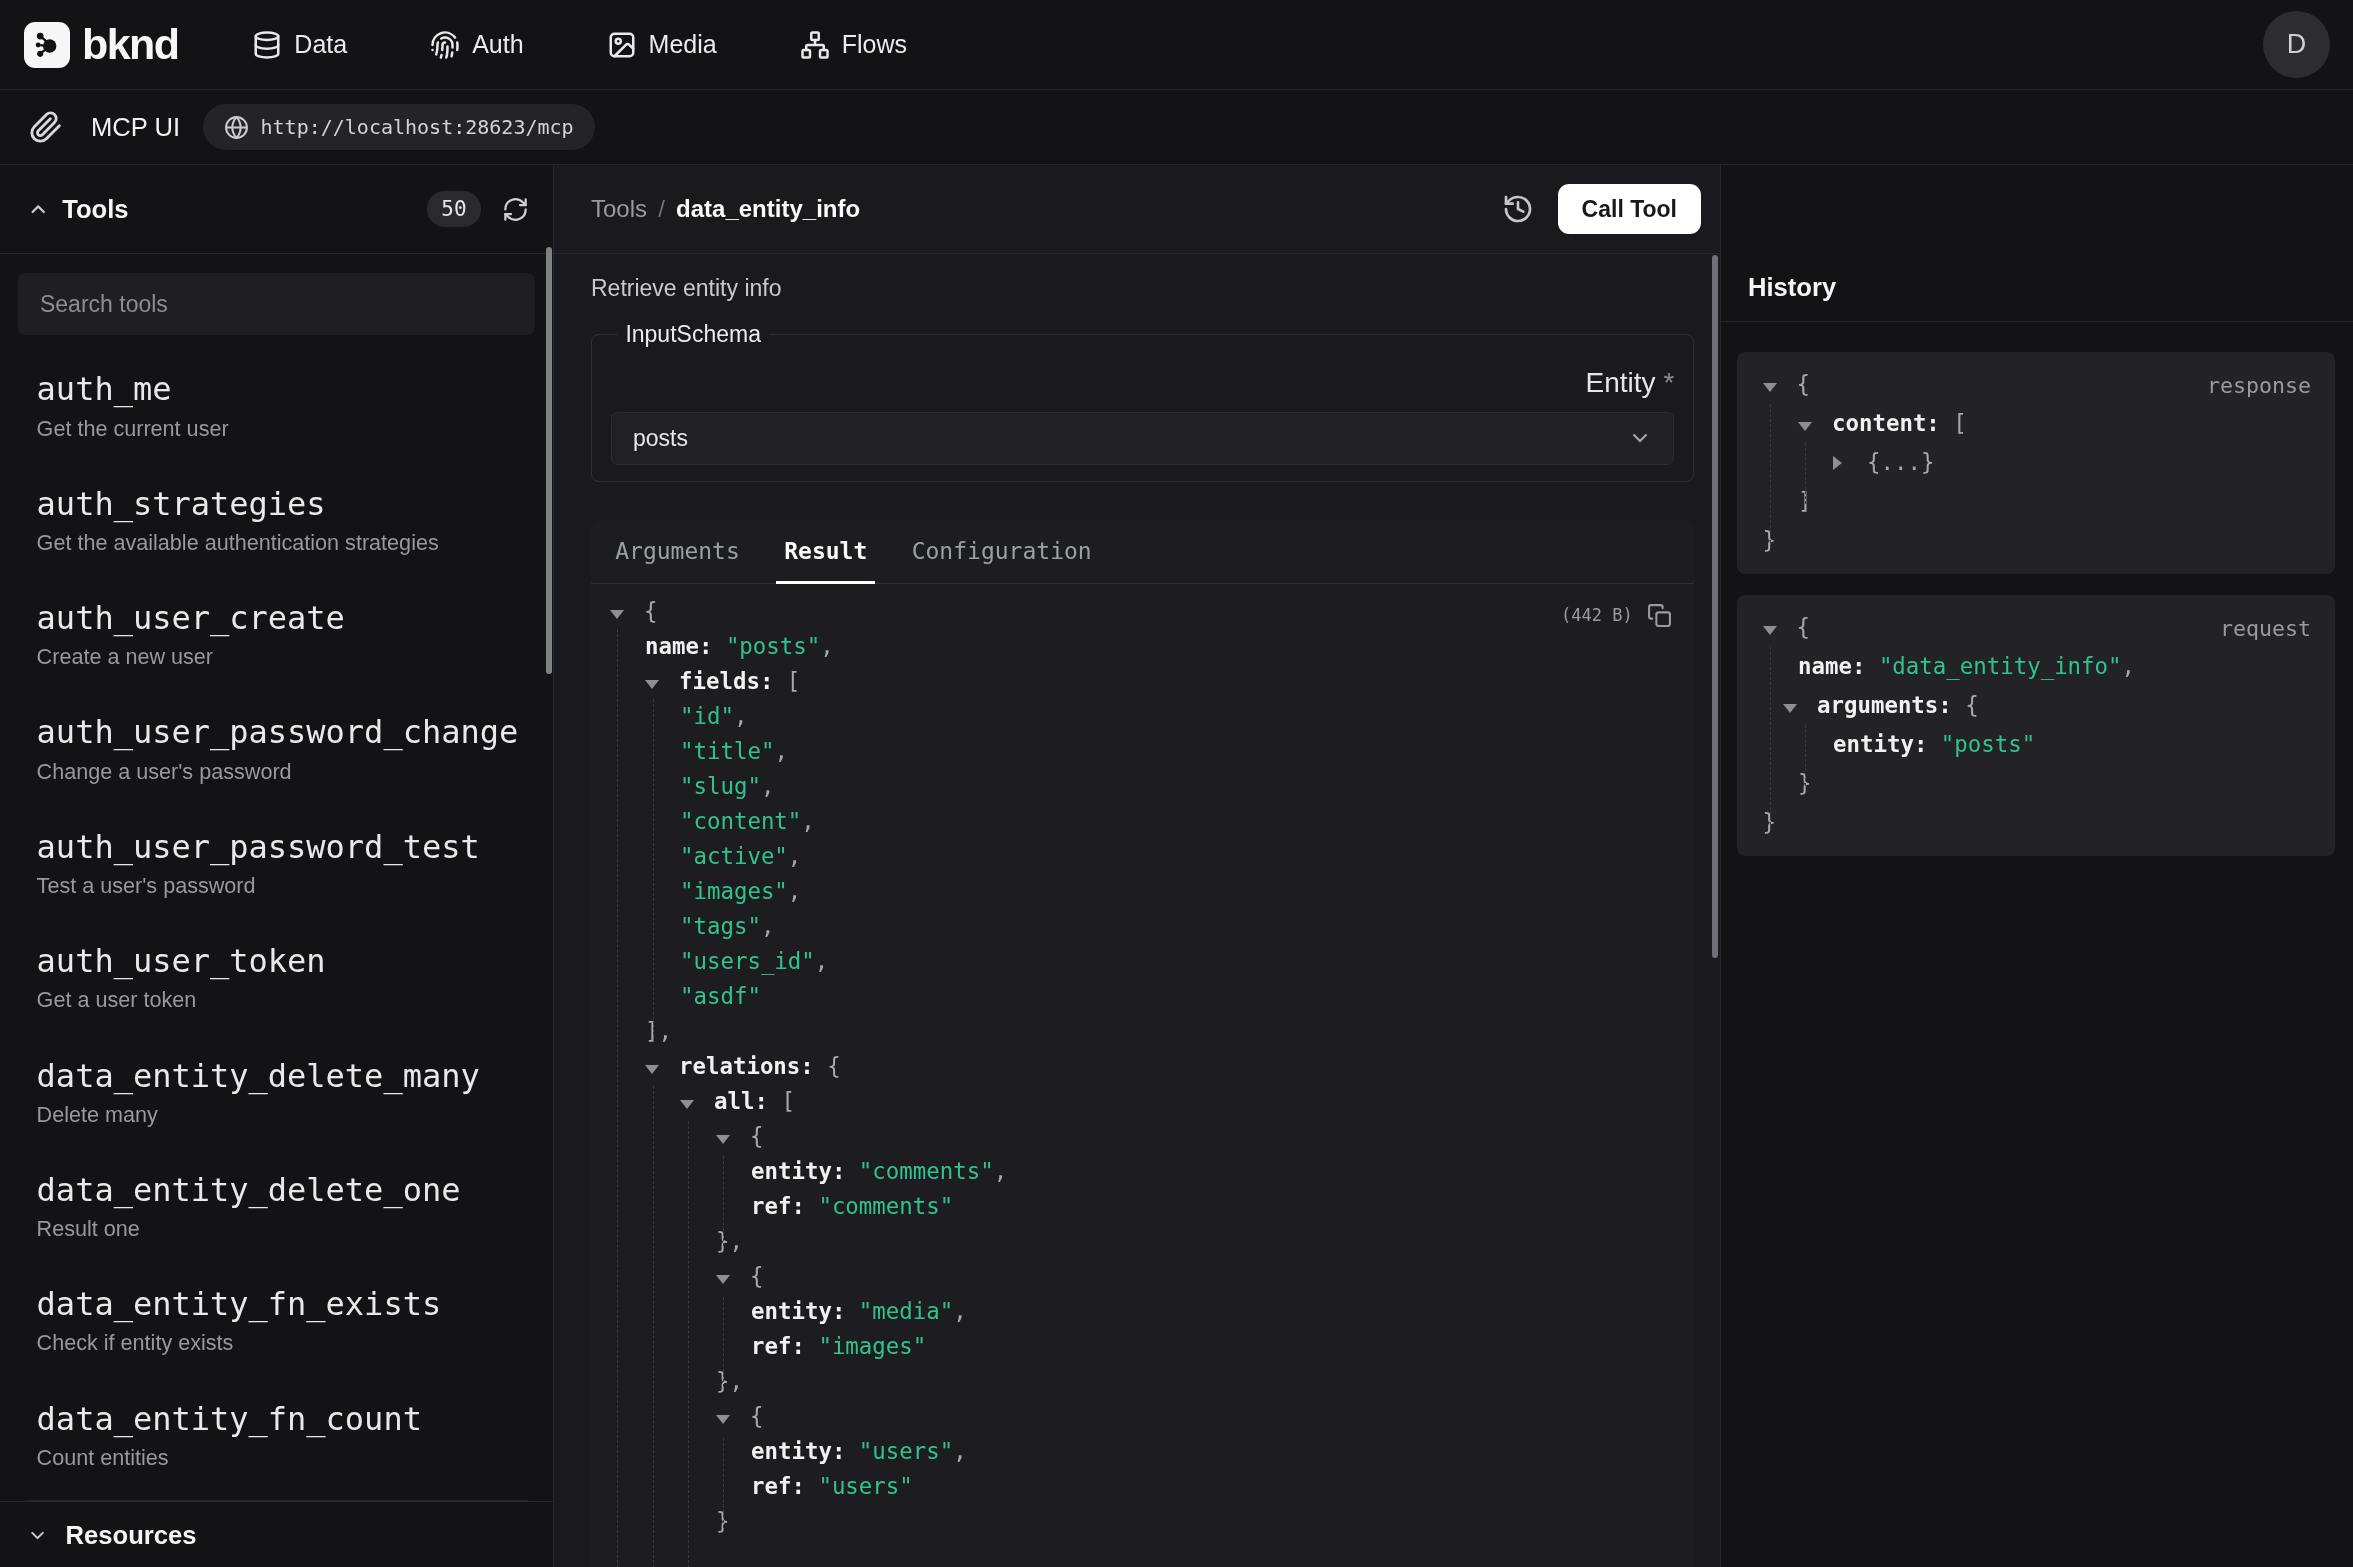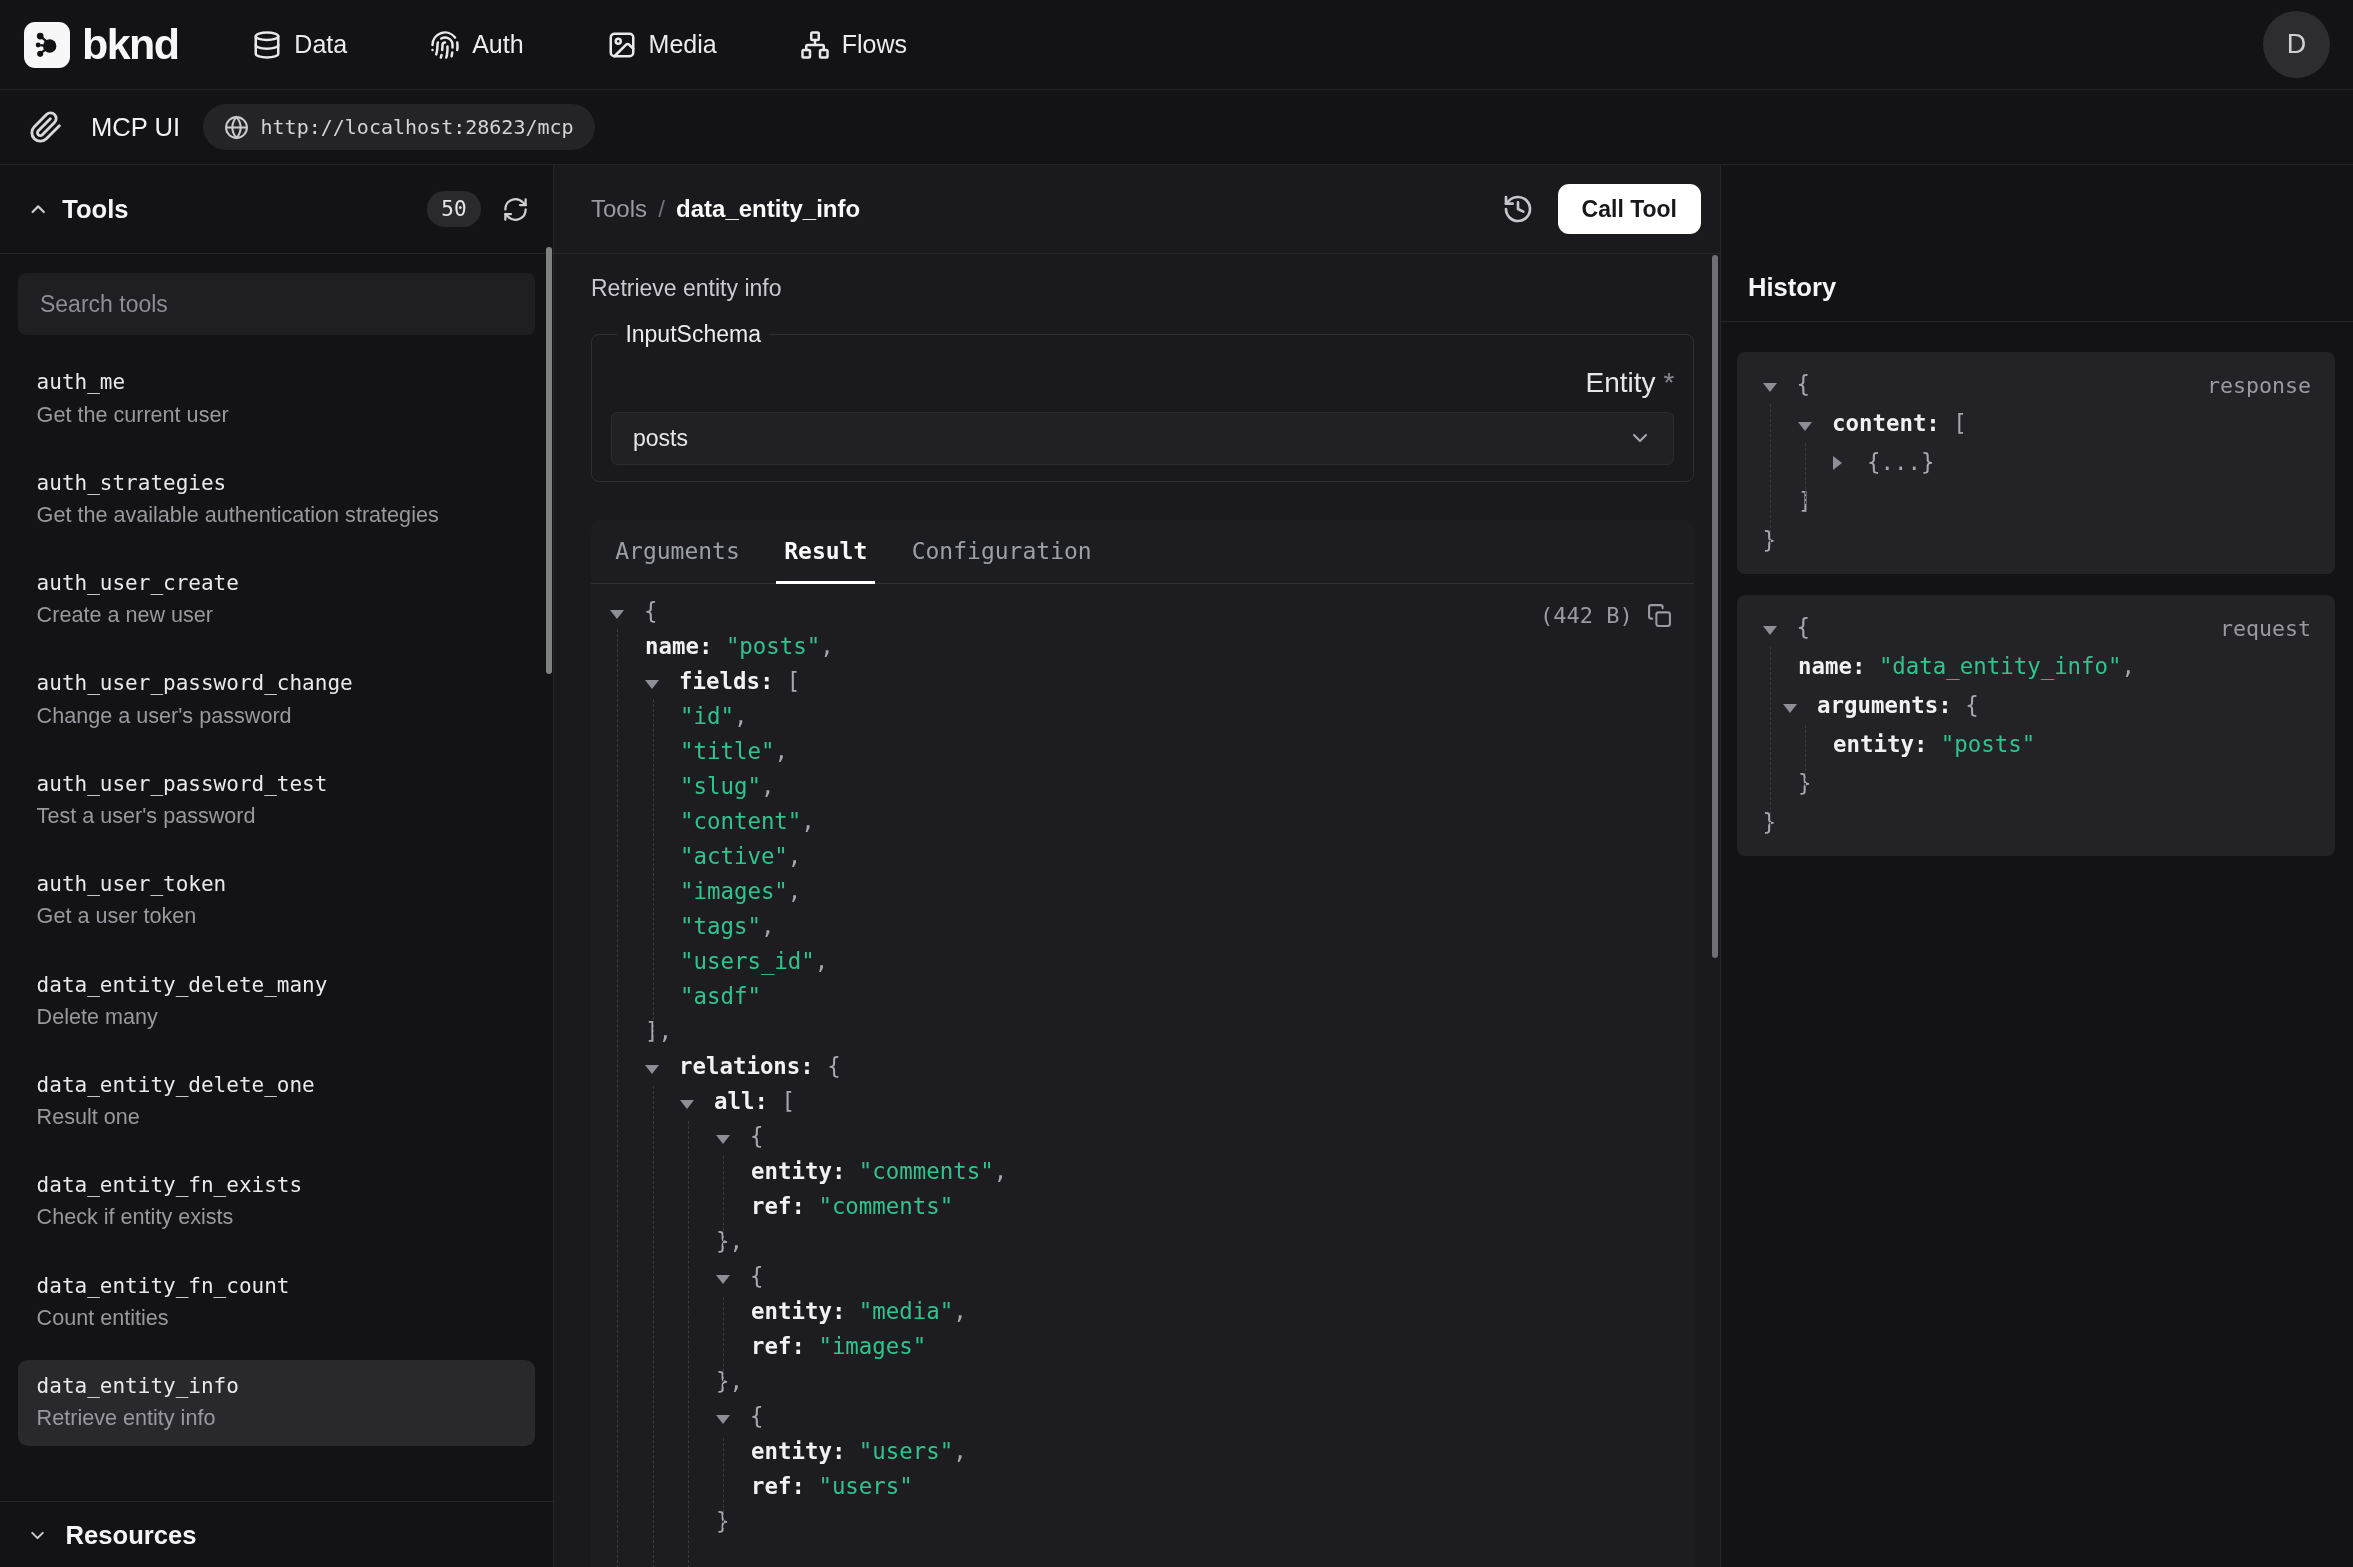--- a/index.html
+++ b/index.html
@@ -58,7 +58,7 @@
   .tool-list { flex:1; padding:21px 17.6px 0; display:flex; flex-direction:column; gap:14.4px; overflow:hidden; }
   .tool-item { padding:14.4px 19px; border-radius:9.6px; cursor:pointer; }
   .tool-item.selected { background:#28282d; }
-  .tool-name { font-family:"DejaVu Sans Mono", monospace; font-size:21px; color:#e9e9ec; }
+  .tool-name { font-family:"DejaVu Sans Mono", monospace; font-size:32px; color:#e9e9ec; }
   .tool-desc { font-size:21.6px; color:#98989f; margin-top:7.2px; }
   .side-foot { height:67px; flex:0 0 67px; border-top:0.8px solid #26262b;
                display:flex; align-items:center; padding:8px 27px; cursor:pointer; }

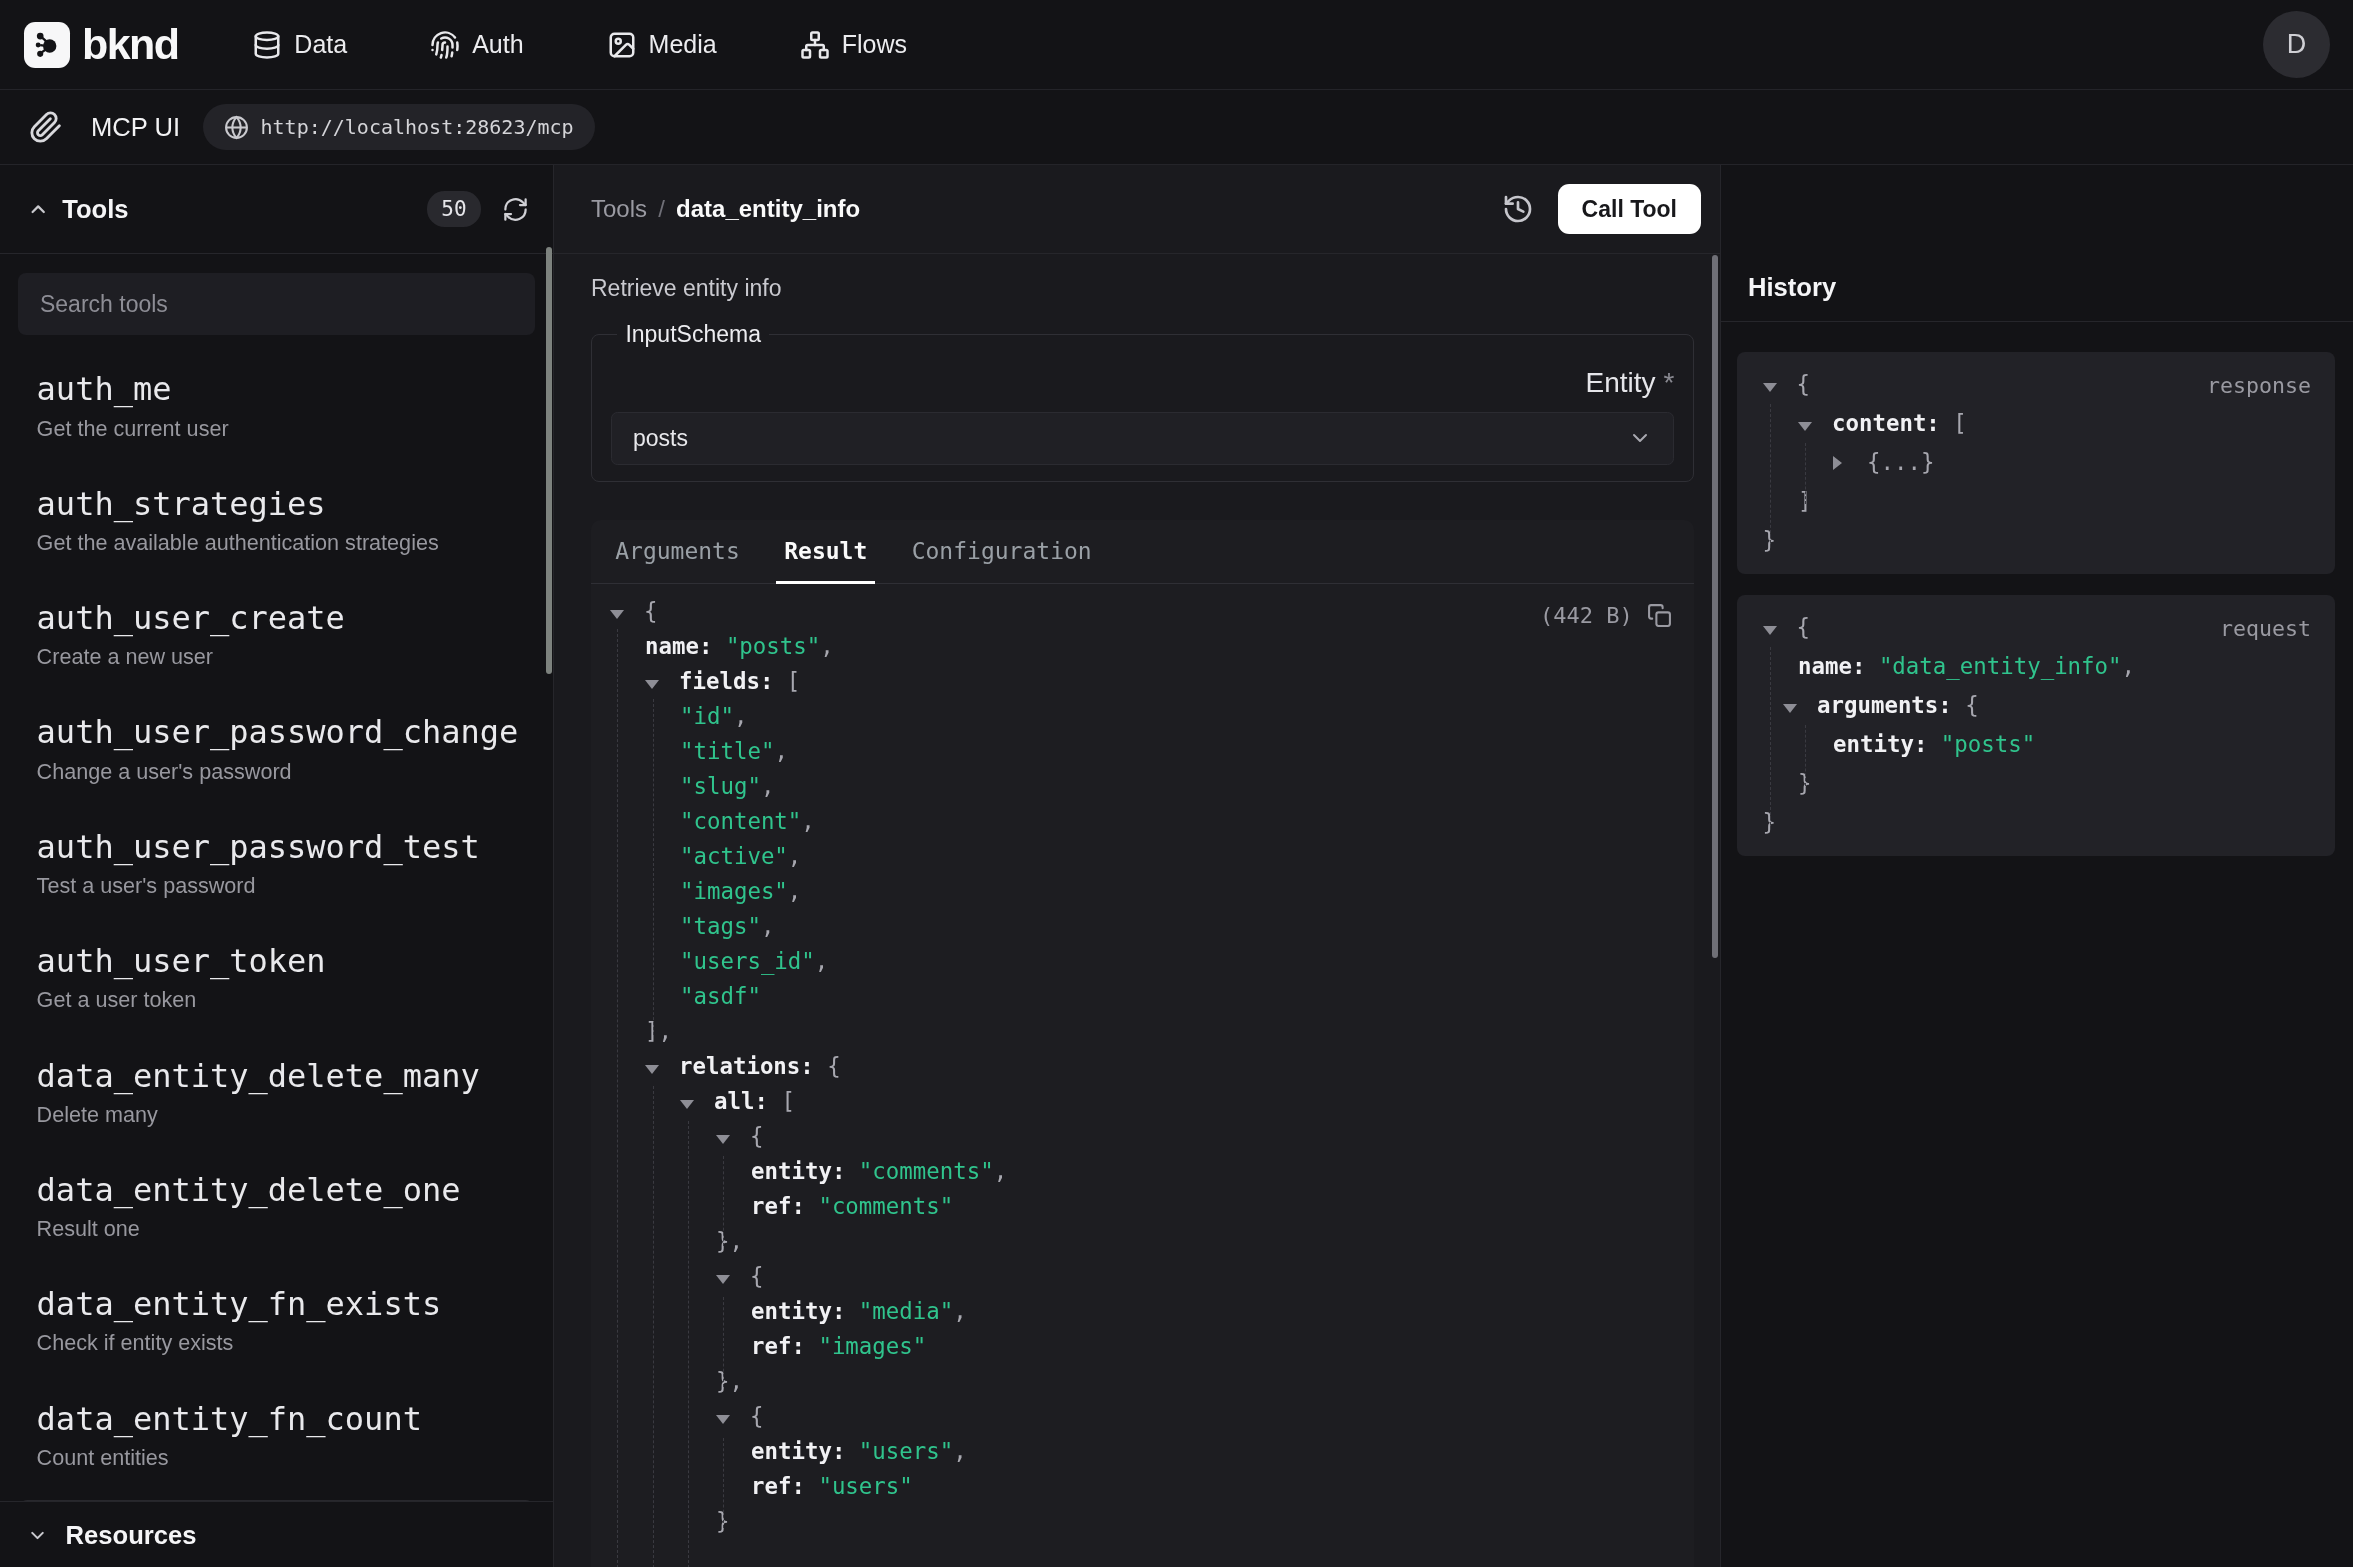--- a/index.html
+++ b/index.html
@@ -102,7 +102,7 @@
                        height:3.2px; background:#ffffff; }
   .json-wrap { position:relative; flex:1; padding-top:9.6px; min-height:0; }
   .json-meta { position:absolute; top:19px; right:22.4px; display:flex; align-items:center; gap:14.4px; }
-  .json-size { font-family:"DejaVu Sans Mono", monospace; font-size:22px; color:#9a9aa2; }
+  .json-size { font-family:"DejaVu Sans Mono", monospace; font-size:17px; color:#9a9aa2; }
   .copy-btn { display:flex; cursor:pointer; }
   .copy-btn svg { width:25px; height:25px; stroke:#9a9aa2; }
   .main-thumb { position:absolute; right:1.6px; top:90px; width:6.4px; height:703px;

